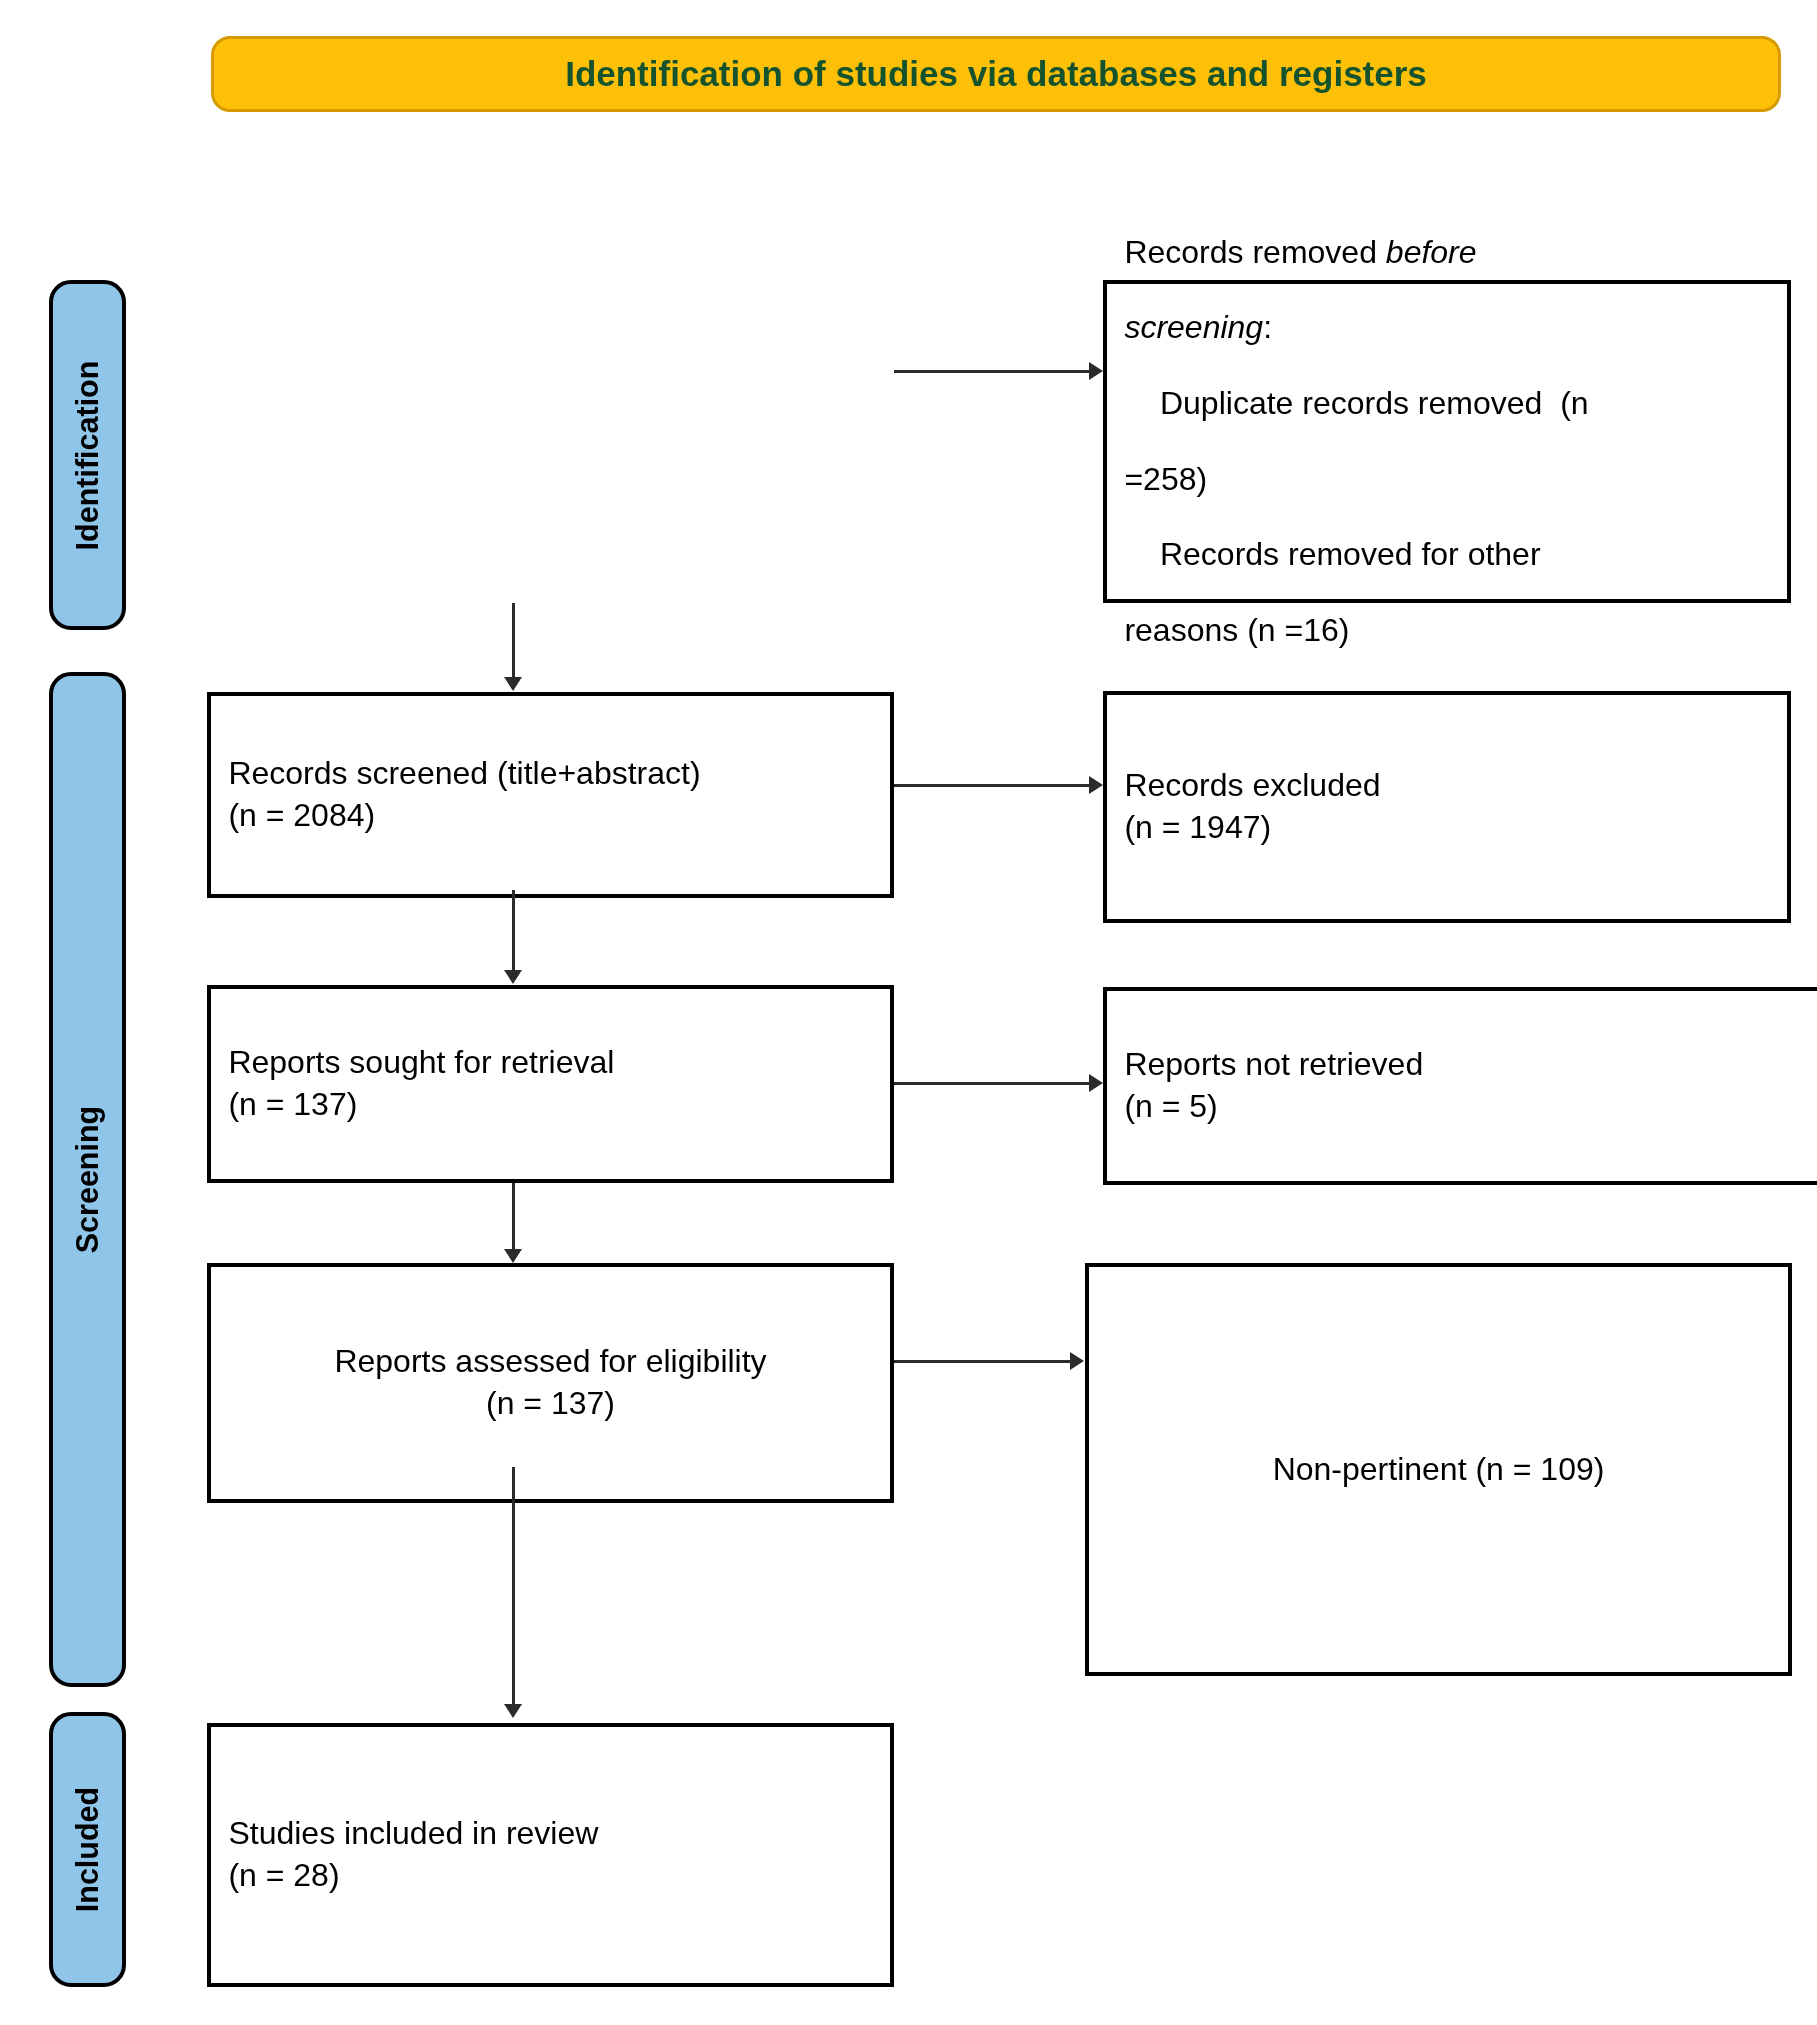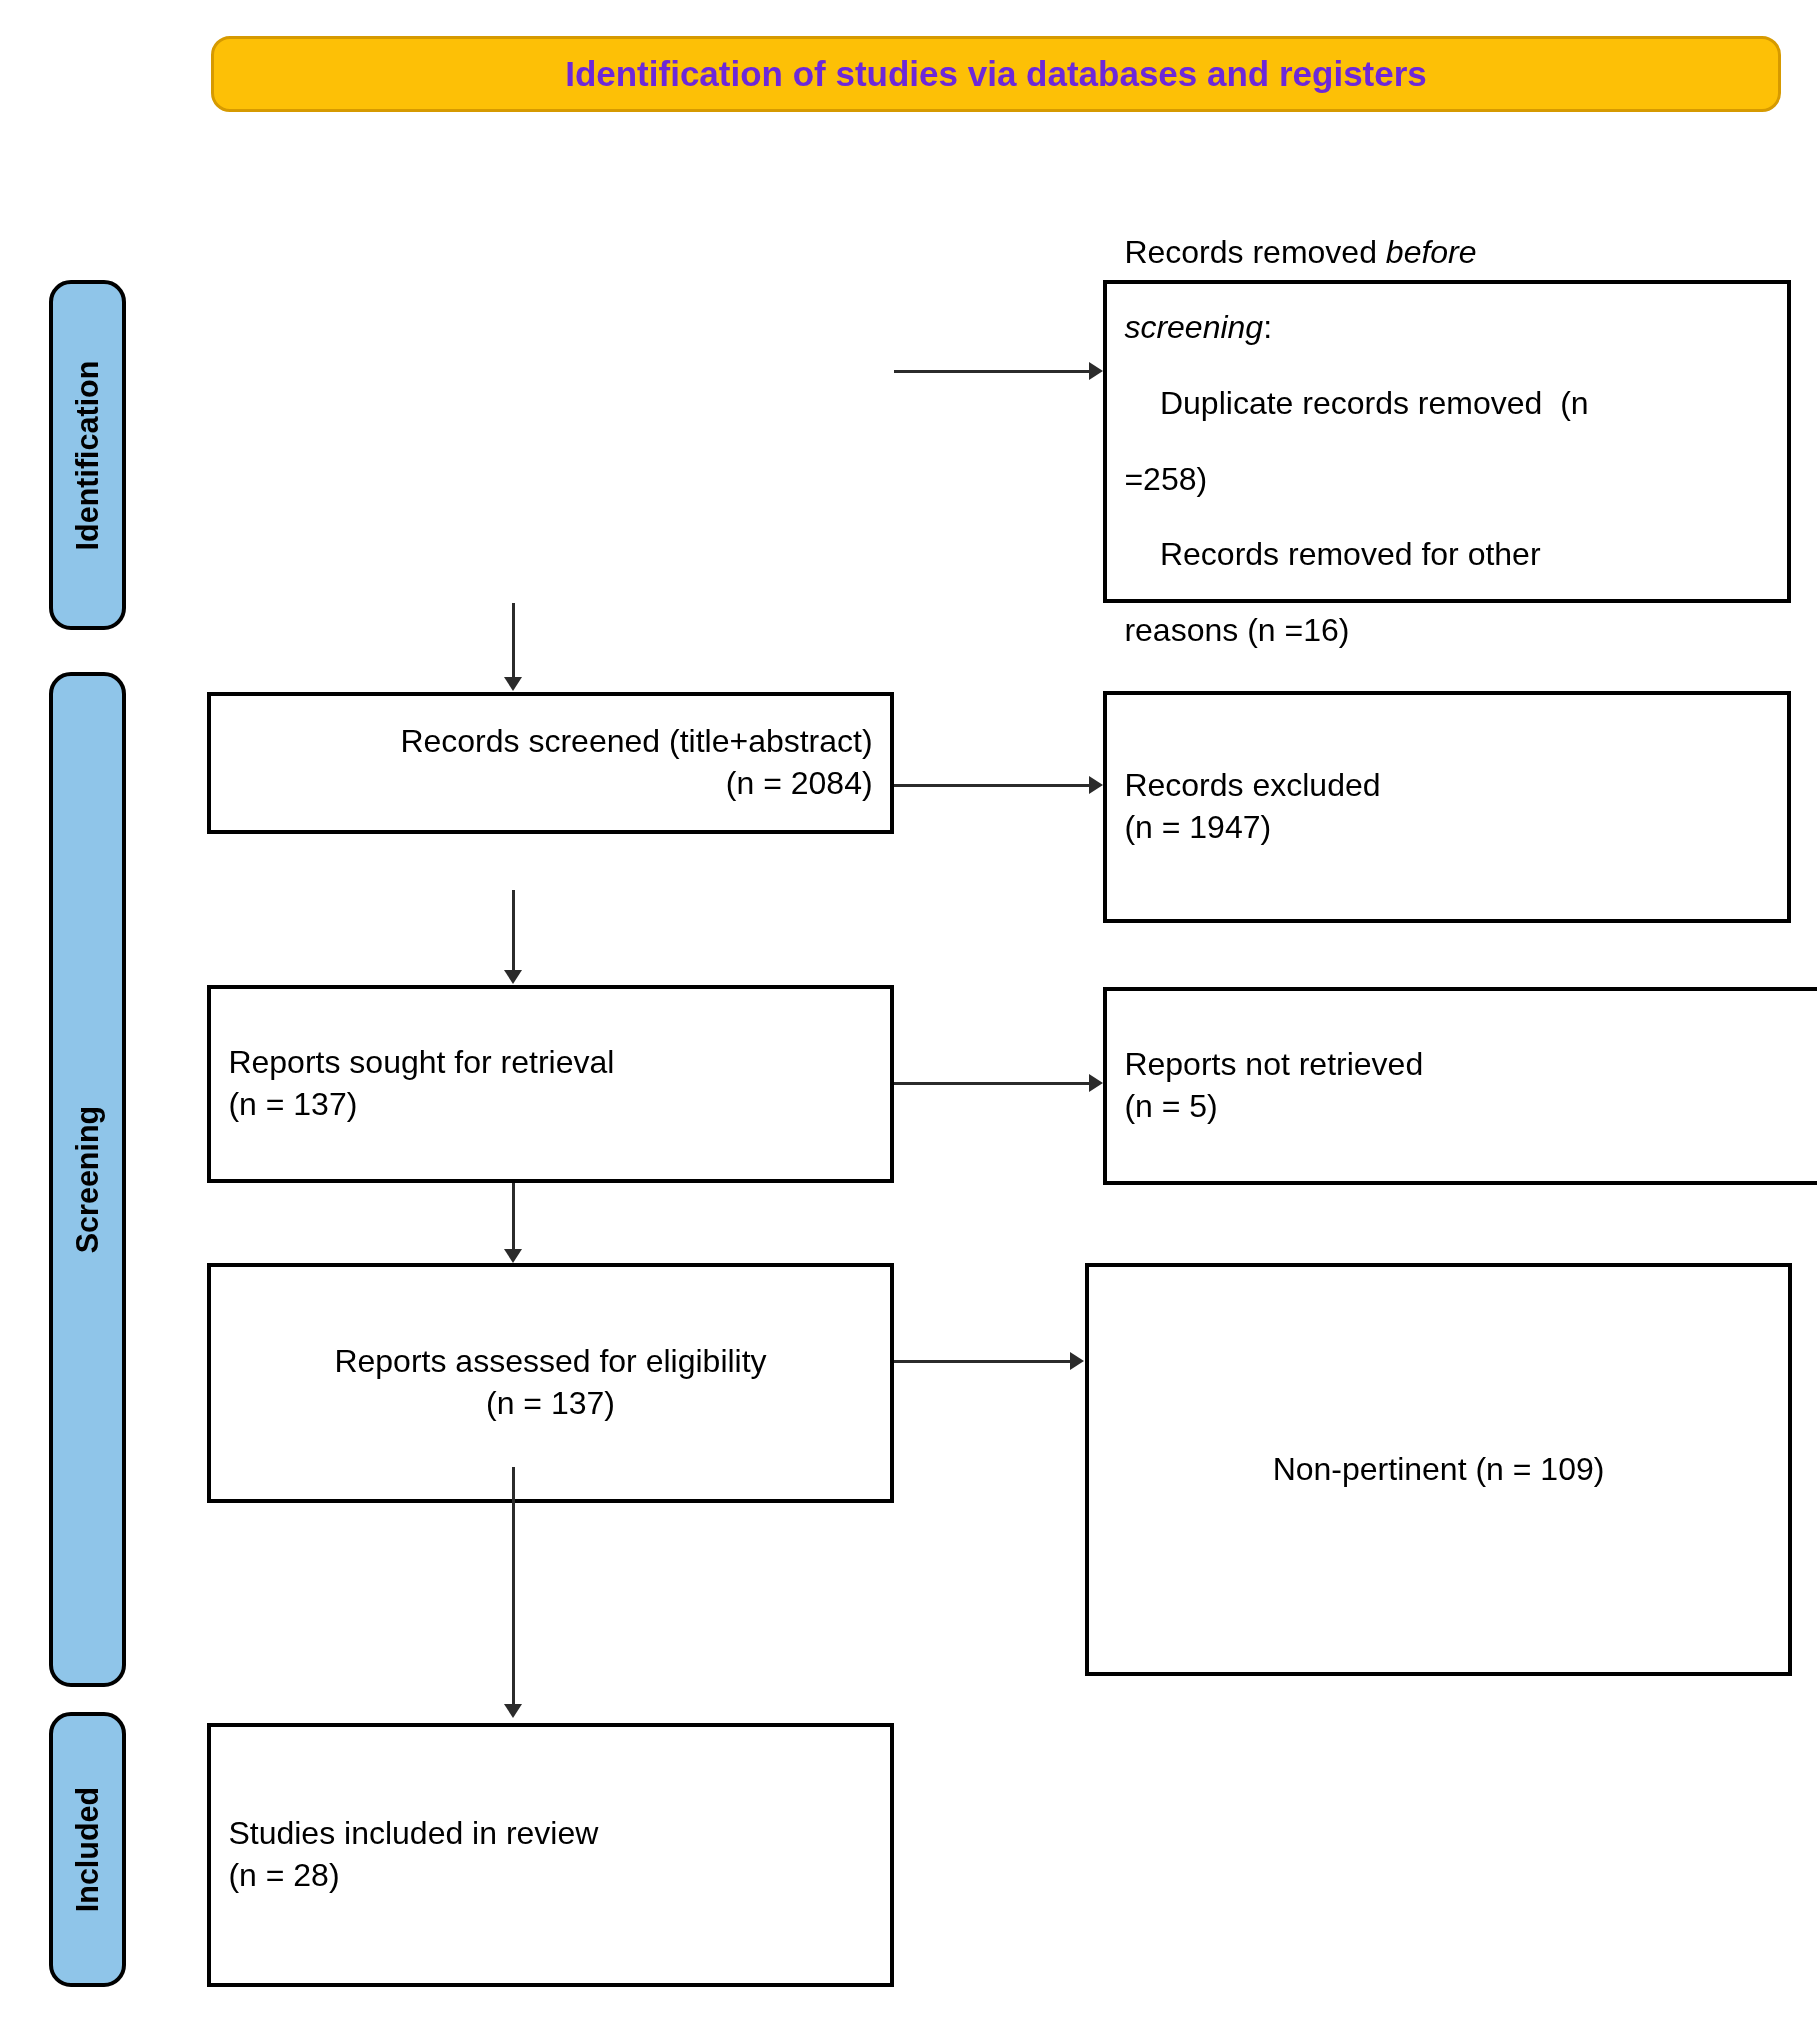--- a/index.html
+++ b/index.html
@@ -36,7 +36,7 @@
   .banner-title {
     font-size: 35px;
     font-weight: bold;
-    color: #6d28d9;
+    color: #14532d;
     letter-spacing: 0px;
     text-align: center;
     line-height: 1.1;

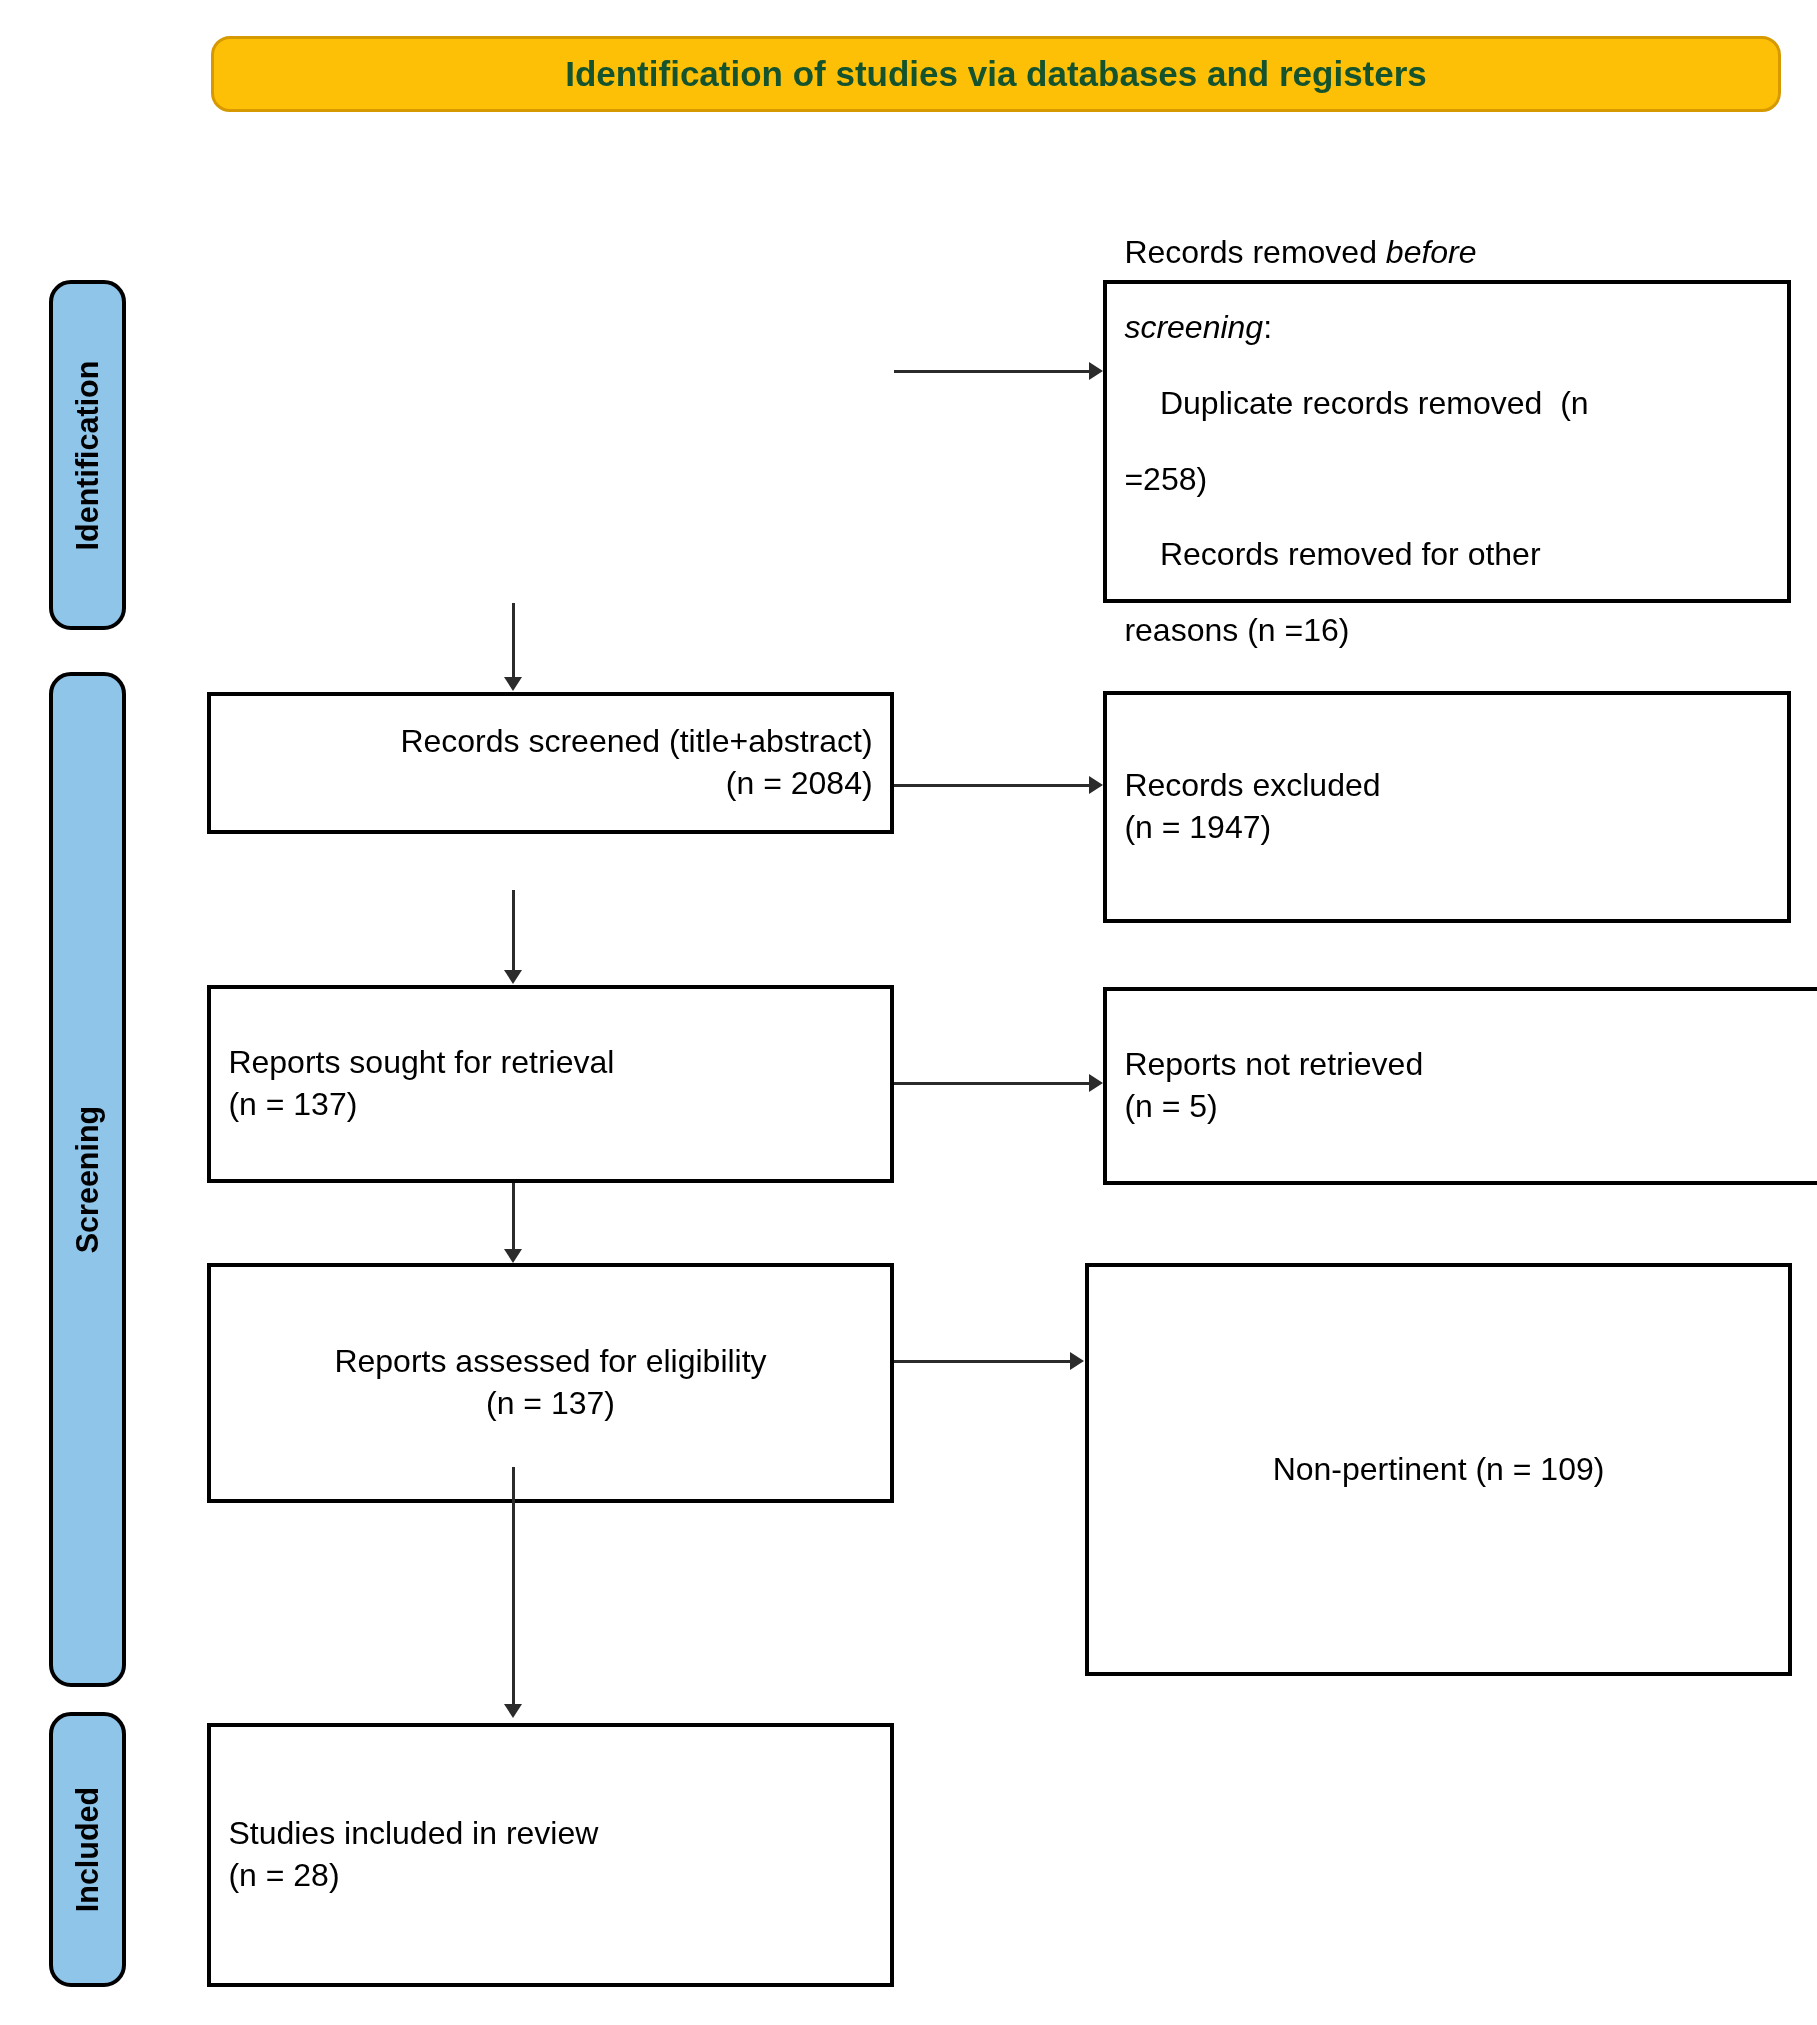--- a/index.html
+++ b/index.html
@@ -86,7 +86,7 @@
 
   
   #box-identified      { left: 207px;  top: 280px;  width: 687px;  height: 323px; }
-  #box-screened        { left: 207px;  top: 692px;  width: 687px;  height: 142px; align-items: flex-end; }
+  #box-screened        { left: 207px;  top: 692px;  width: 687px;  height: 206px; }
   #box-sought          { left: 207px;  top: 985px; width: 687px;  height: 198px; }
   #box-assessed        { left: 207px;  top: 1263px; width: 687px;  height: 240px; text-align: center; }
   #box-included        { left: 207px;  top: 1723px; width: 687px;  height: 264px; }

